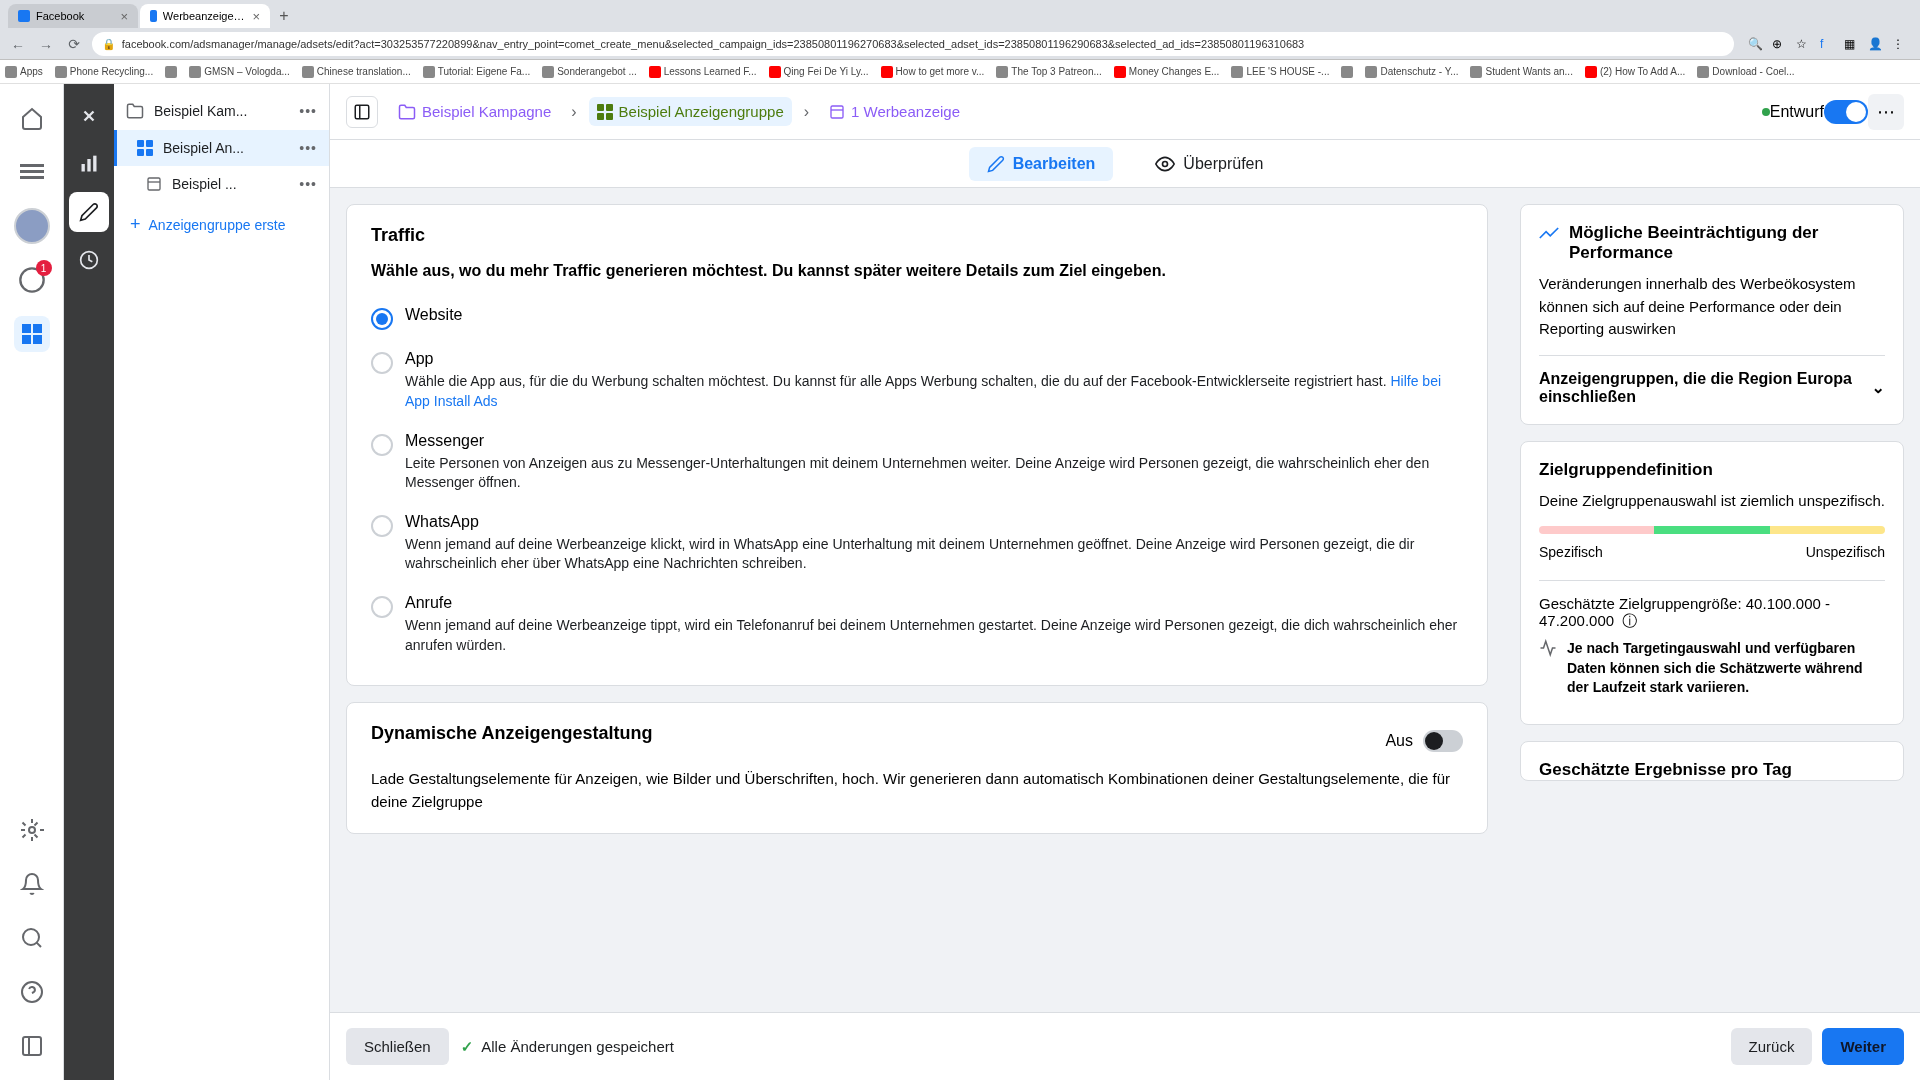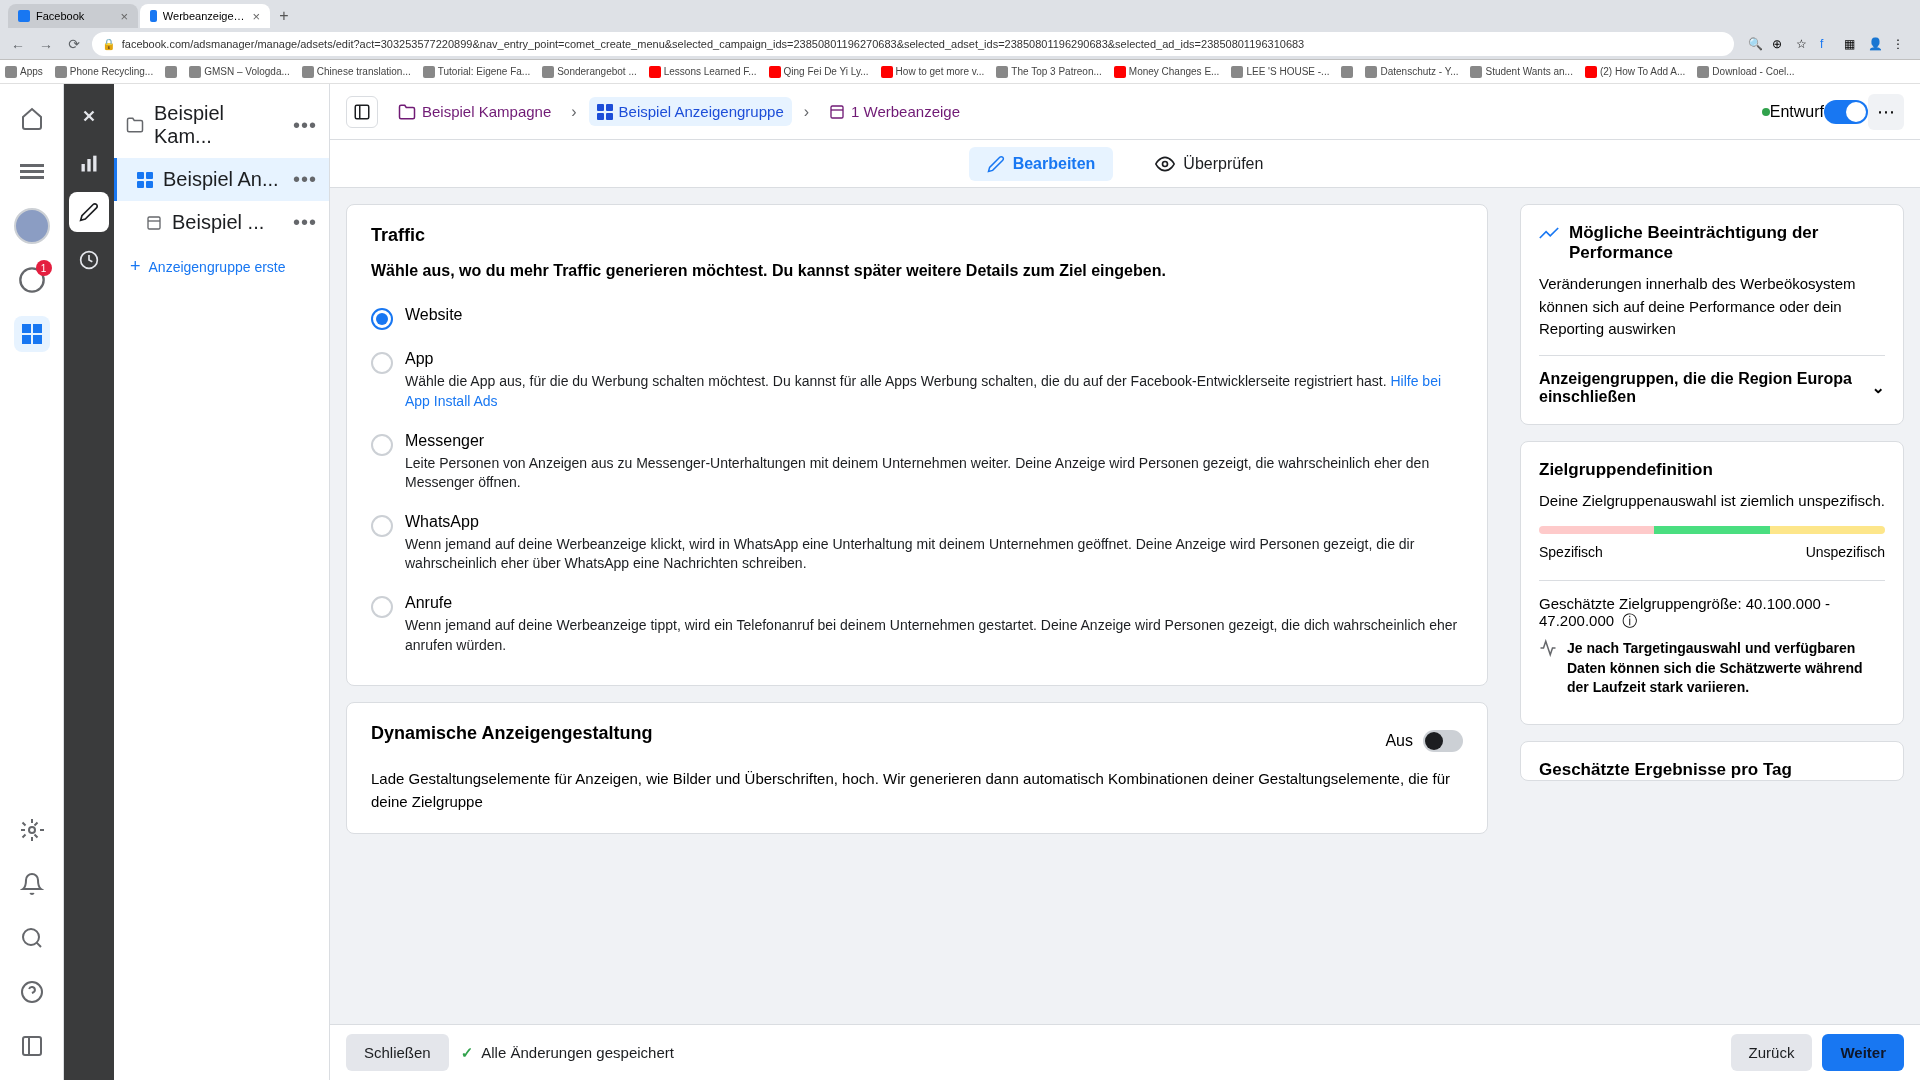--- a/index.html
+++ b/index.html
@@ -30,7 +30,7 @@
 .panel-btn.close{background:transparent;}
 .panel-btn.active{background:#fff;color:#1c1e21;}
 .tree{width:216px;background:#fff;border-right:1px solid #dadde1;padding:8px 0;}
-.tree-item{display:flex;align-items:center;padding:10px 12px;gap:10px;color:#1c1e21;font-size:20px;cursor:pointer;}
+.tree-item{display:flex;align-items:center;padding:10px 12px;gap:10px;color:#1c1e21;font-size:14px;cursor:pointer;}
 .tree-item.l1{padding-left:20px;}
 .tree-item.l2{padding-left:32px;}
 .tree-item.sel{background:#e7f3ff;border-left:3px solid #1877f2;}

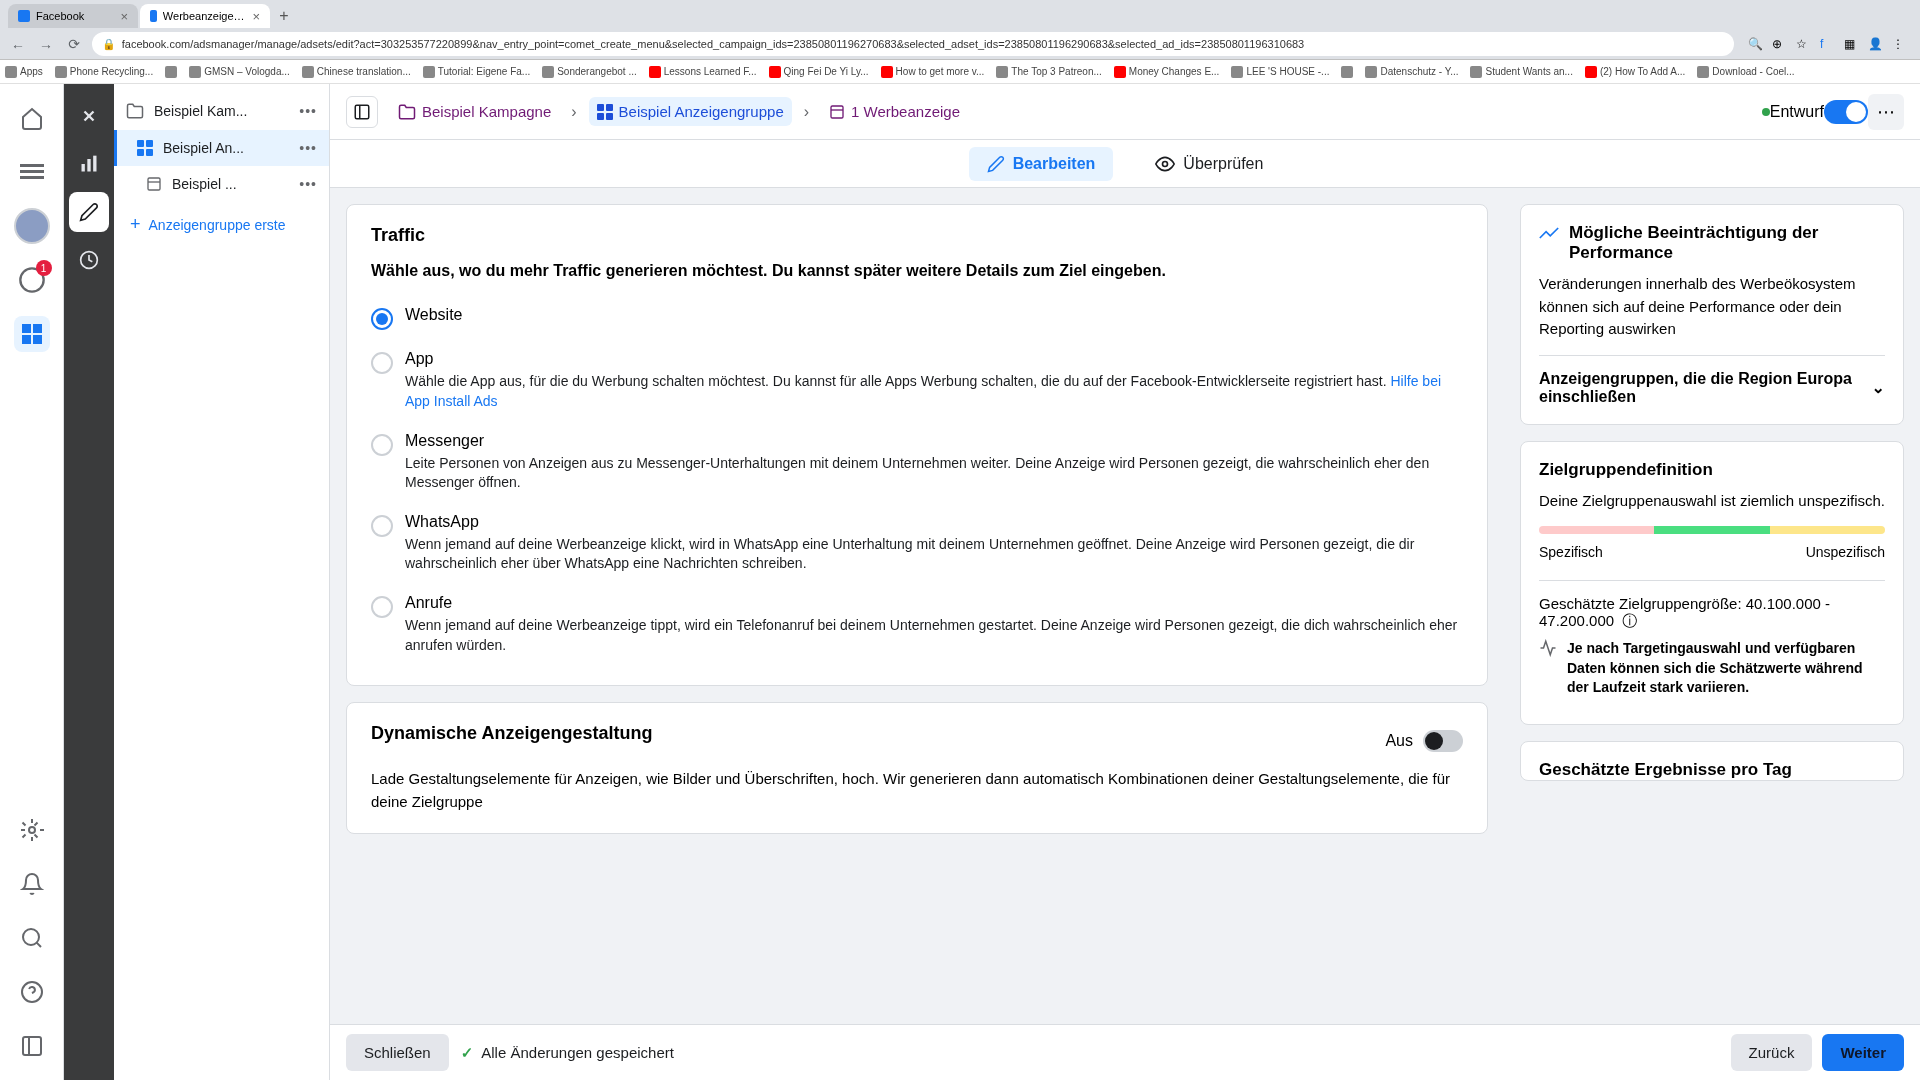--- a/index.html
+++ b/index.html
@@ -38,7 +38,7 @@
 .tree-add{color:#1877f2;display:flex;align-items:center;gap:8px;padding:12px 16px;font-size:14px;}
 .main{flex:1;display:flex;flex-direction:column;background:#f0f2f5;min-width:0;}
 .topbar{height:56px;background:#fff;border-bottom:1px solid #dadde1;display:flex;align-items:center;padding:0 16px;gap:12px;}
-.bc-item{display:flex;align-items:center;gap:6px;font-size:15px;color:#701a75;padding:6px 8px;border-radius:6px;}
+.bc-item{display:flex;align-items:center;gap:6px;font-size:15px;color:#8b5cf6;padding:6px 8px;border-radius:6px;}
 .bc-item.active{background:#e7f3ff;color:#1d4ed8;}
 .bc-sep{color:#65676b;}
 .topbar-right{margin-left:auto;display:flex;align-items:center;gap:0;}

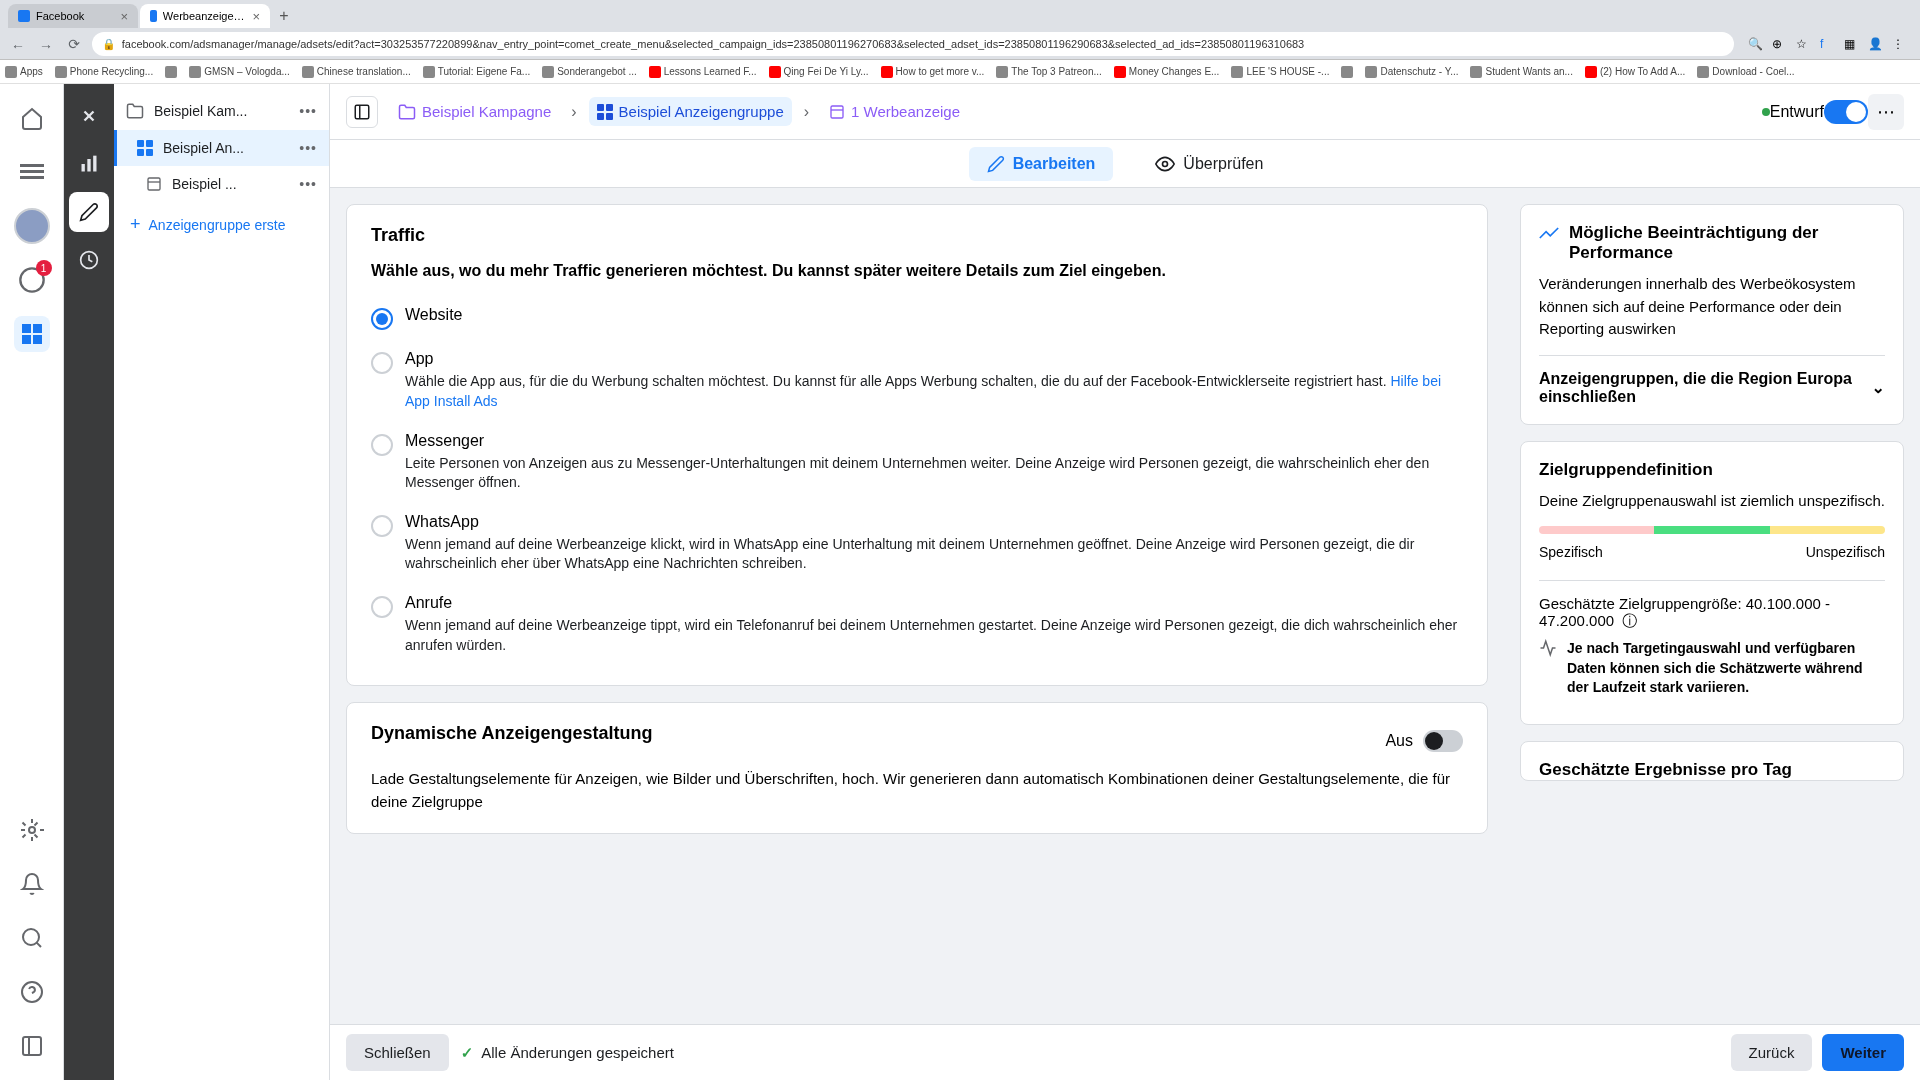--- a/index.html
+++ b/index.html
@@ -39,7 +39,7 @@
 .main{flex:1;display:flex;flex-direction:column;background:#f0f2f5;min-width:0;}
 .topbar{height:56px;background:#fff;border-bottom:1px solid #dadde1;display:flex;align-items:center;padding:0 16px;gap:12px;}
 .bc-item{display:flex;align-items:center;gap:6px;font-size:15px;color:#8b5cf6;padding:6px 8px;border-radius:6px;}
-.bc-item.active{background:#e7f3ff;color:#1d4ed8;}
+.bc-item.active{background:#e7f3ff;color:#4d7c0f;}
 .bc-sep{color:#65676b;}
 .topbar-right{margin-left:auto;display:flex;align-items:center;gap:0;}
 .status-dot{width:8px;height:8px;border-radius:50%;background:#31a24c;}

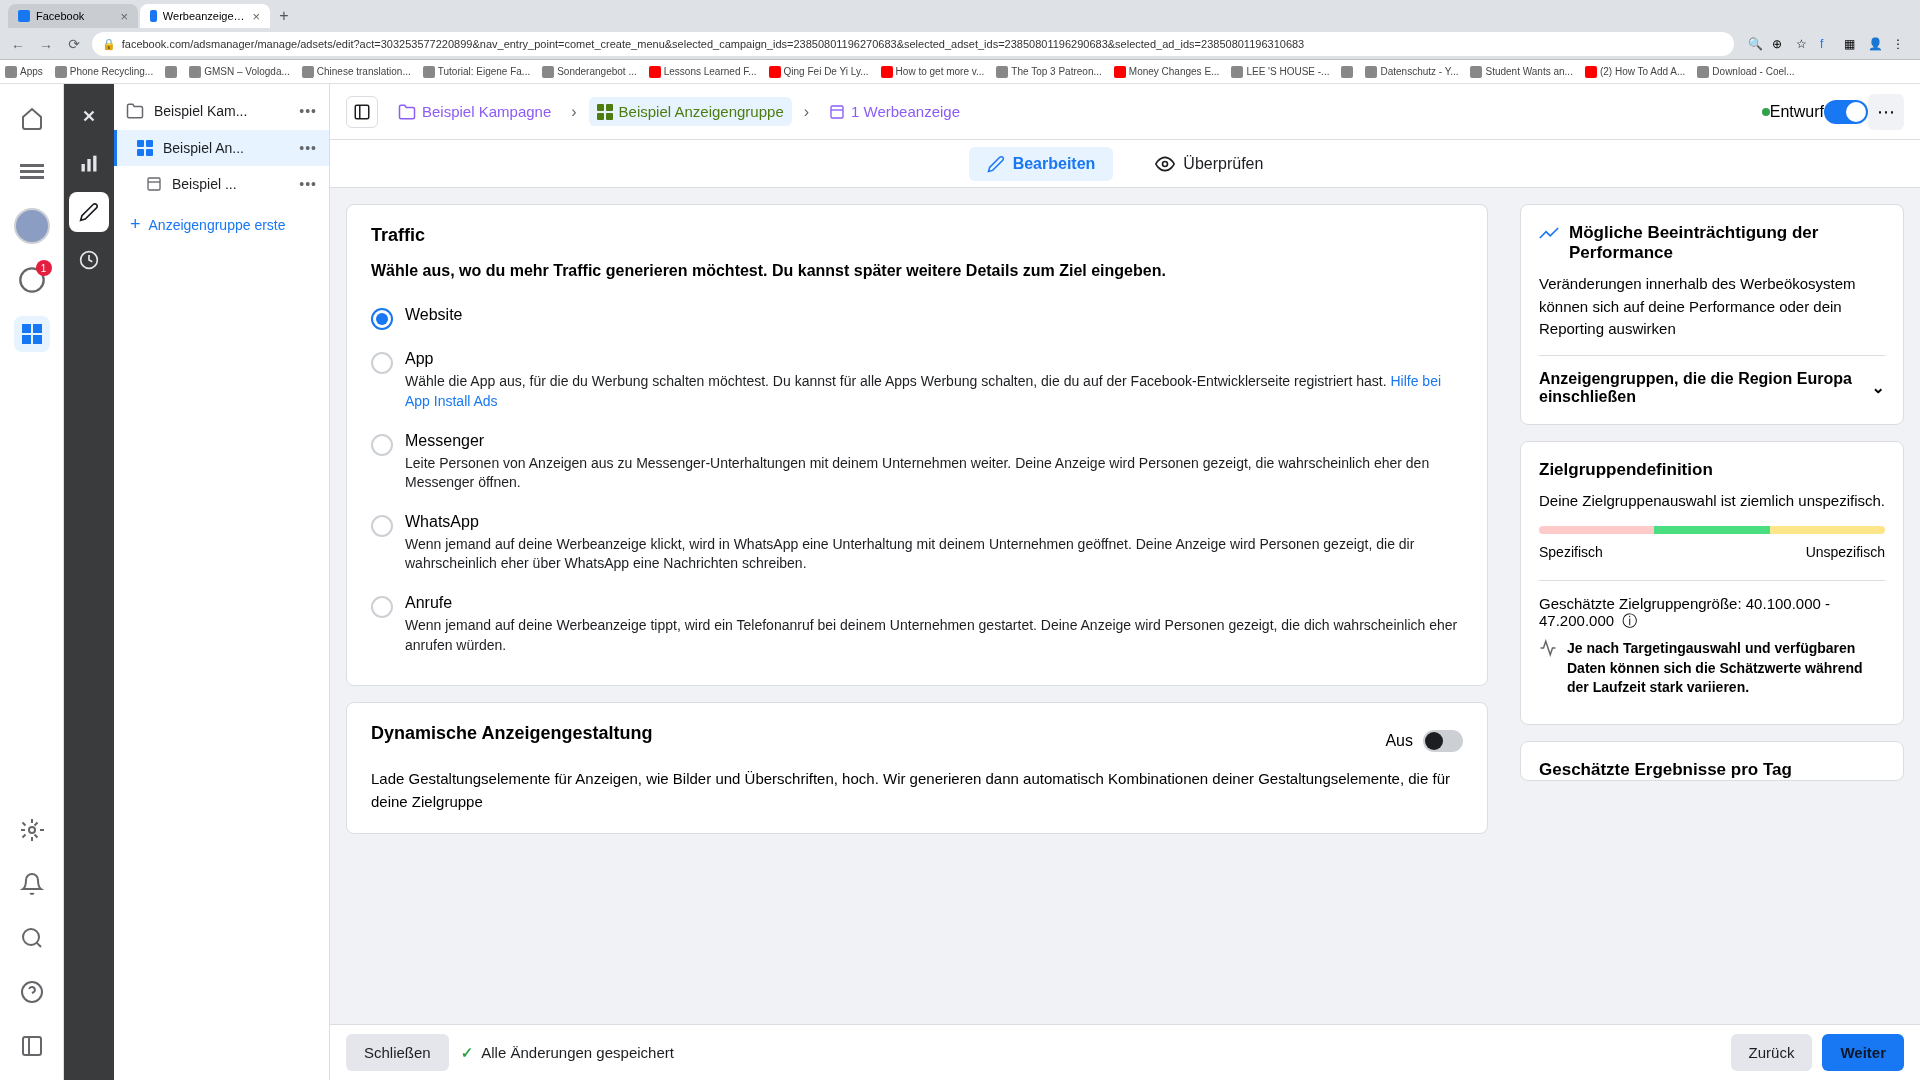--- a/index.html
+++ b/index.html
@@ -73,7 +73,7 @@
 .meter-seg{flex:1;}
 .meter-labels{display:flex;justify-content:space-between;font-size:14px;margin-bottom:20px;}
 .est-note{display:flex;gap:10px;align-items:flex-start;font-size:14px;font-weight:600;line-height:1.4;padding:8px 0;}
-.footer{height:56px;background:#fff;border-top:1px solid #dadde1;display:flex;align-items:center;padding:0 16px;gap:12px;}
+.footer{height:68px;background:#fff;border-top:1px solid #dadde1;display:flex;align-items:center;padding:0 16px;gap:12px;}
 .btn{padding:10px 18px;border-radius:6px;font-size:15px;border:none;cursor:pointer;}
 .btn-gray{background:#e4e6eb;color:#1c1e21;}
 .btn-blue{background:#1877f2;color:#0f172a;font-weight:600;}

